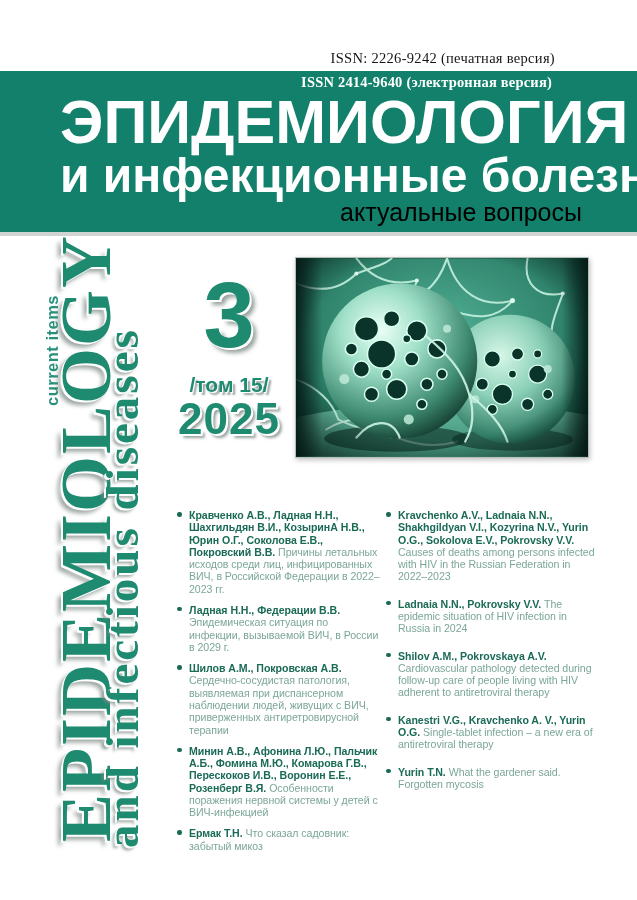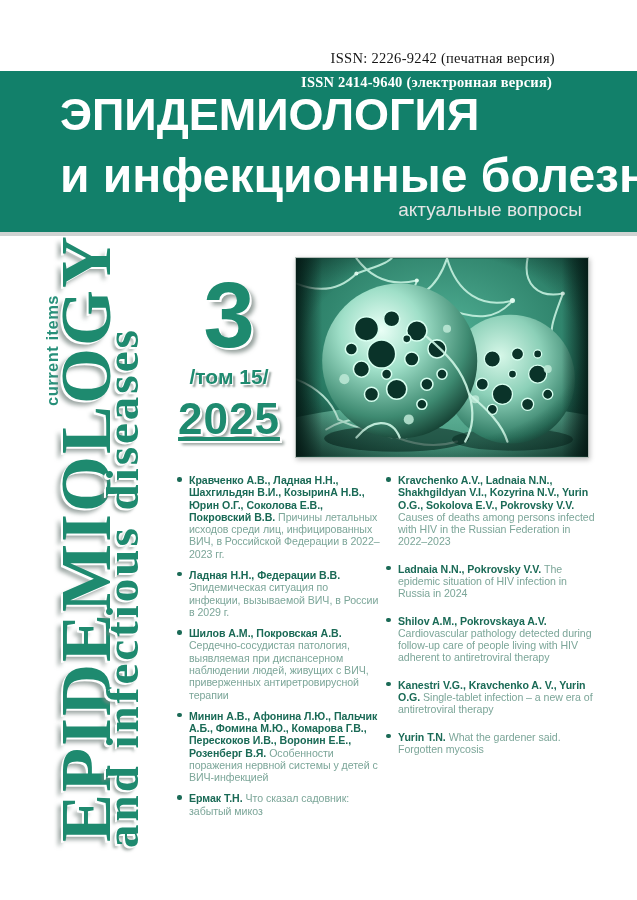--- a/index.html
+++ b/index.html
@@ -22,7 +22,7 @@
     font-size:14.5px;font-weight:bold;color:#ffffff;letter-spacing:.2px;
   }
   .title1{
-    position:absolute;left:60px;top:21px;font-size:45px;font-weight:bold;color:#fff;
+    position:absolute;left:60px;top:21px;font-size:61px;font-weight:bold;color:#fff;
     line-height:1;white-space:nowrap;letter-spacing:0;
   }
   .title2{

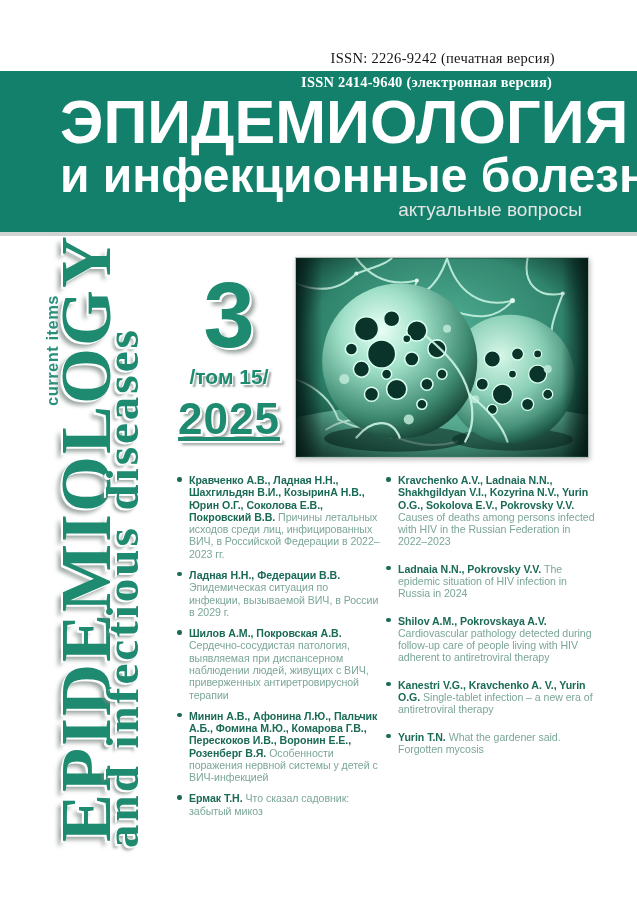--- a/index.html
+++ b/index.html
@@ -30,7 +30,7 @@
     line-height:1;white-space:nowrap;
   }
   .subtitle{
-    position:absolute;right:55px;top:129px;font-size:19px;color:#e5e5e5;line-height:1;
+    position:absolute;right:55px;top:129px;font-size:25px;color:#000000;line-height:1;
   }
   
   .spine-title{

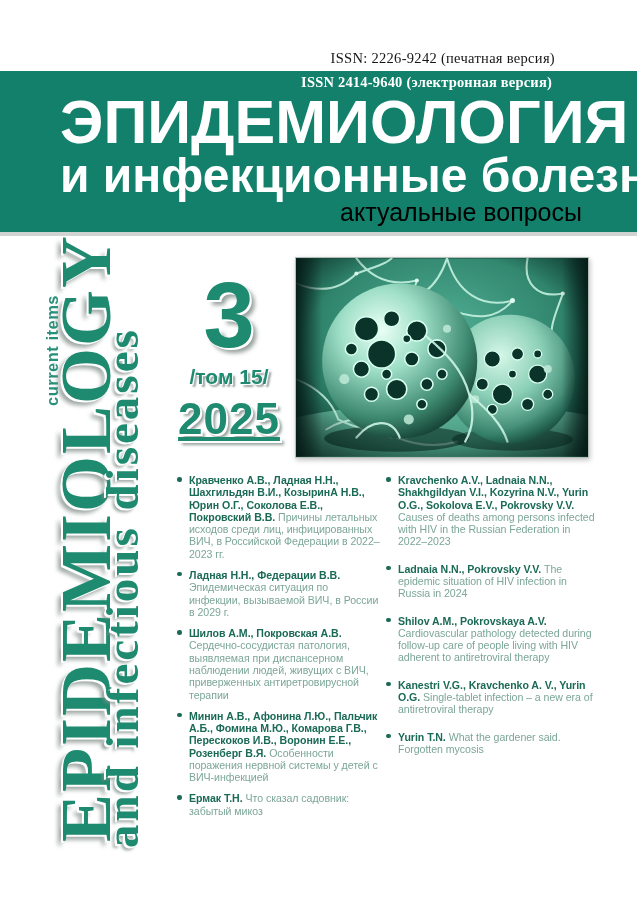--- a/index.html
+++ b/index.html
@@ -59,7 +59,7 @@
     text-shadow:2px 2px 0 #fff,5px 5px 4px rgba(124,138,133,.8);
   }
   .issue-vol{
-    font-size:21px;font-weight:bold;margin-top:12px;line-height:1;
+    font-size:21px;font-weight:bold;margin-top:20px;line-height:1;
     text-shadow:1px 1px 0 #fff,3px 3px 2px rgba(124,138,133,.8);
   }
   .issue-year{

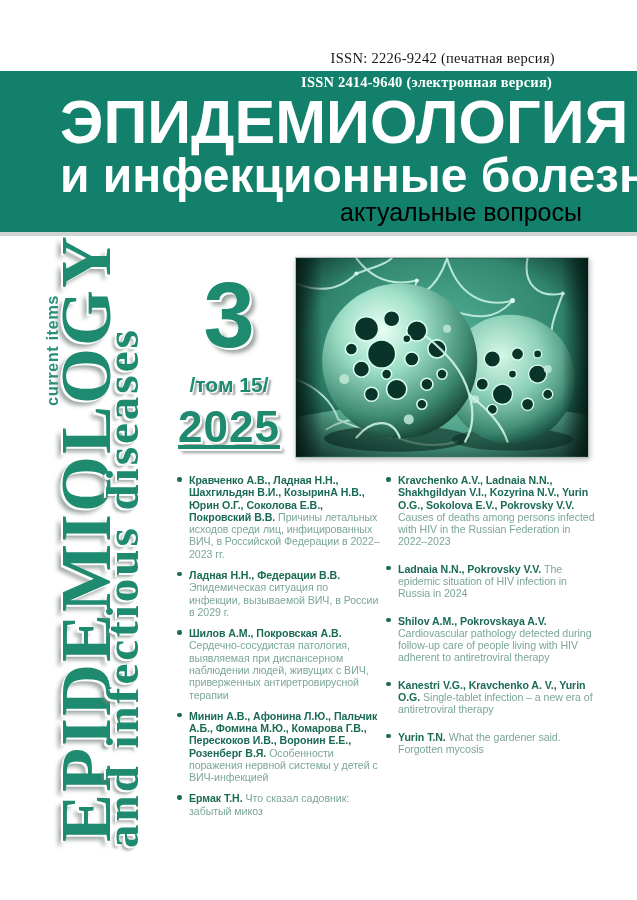--- a/index.html
+++ b/index.html
@@ -63,9 +63,8 @@
     text-shadow:1px 1px 0 #fff,3px 3px 2px rgba(124,138,133,.8);
   }
   .issue-year{
-    font-size:44px;font-weight:bold;line-height:1;margin-top:10px;letter-spacing:1px;
+    font-size:44px;font-weight:bold;line-height:1;margin-top:2px;letter-spacing:1px;
     text-shadow:2px 2px 0 #fff,4px 4px 3px rgba(124,138,133,.8);
-    text-decoration:underline;
   }
   
   .photo{

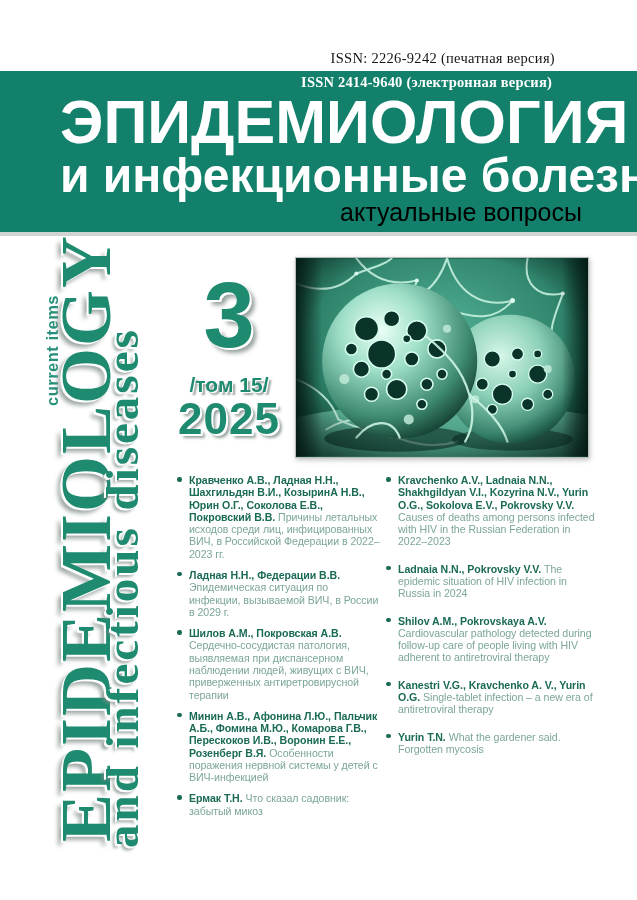--- a/index.html
+++ b/index.html
@@ -74,7 +74,7 @@
   .photo svg{display:block;width:100%;height:100%;}
   
   .toc{
-    position:absolute;left:176px;top:474px;width:445px;display:flex;gap:4px;
+    position:absolute;left:176px;top:509px;width:445px;display:flex;gap:4px;
     font-size:10.6px;line-height:1.16;letter-spacing:-.05px;
   }
   .col-ru{width:205px;}

